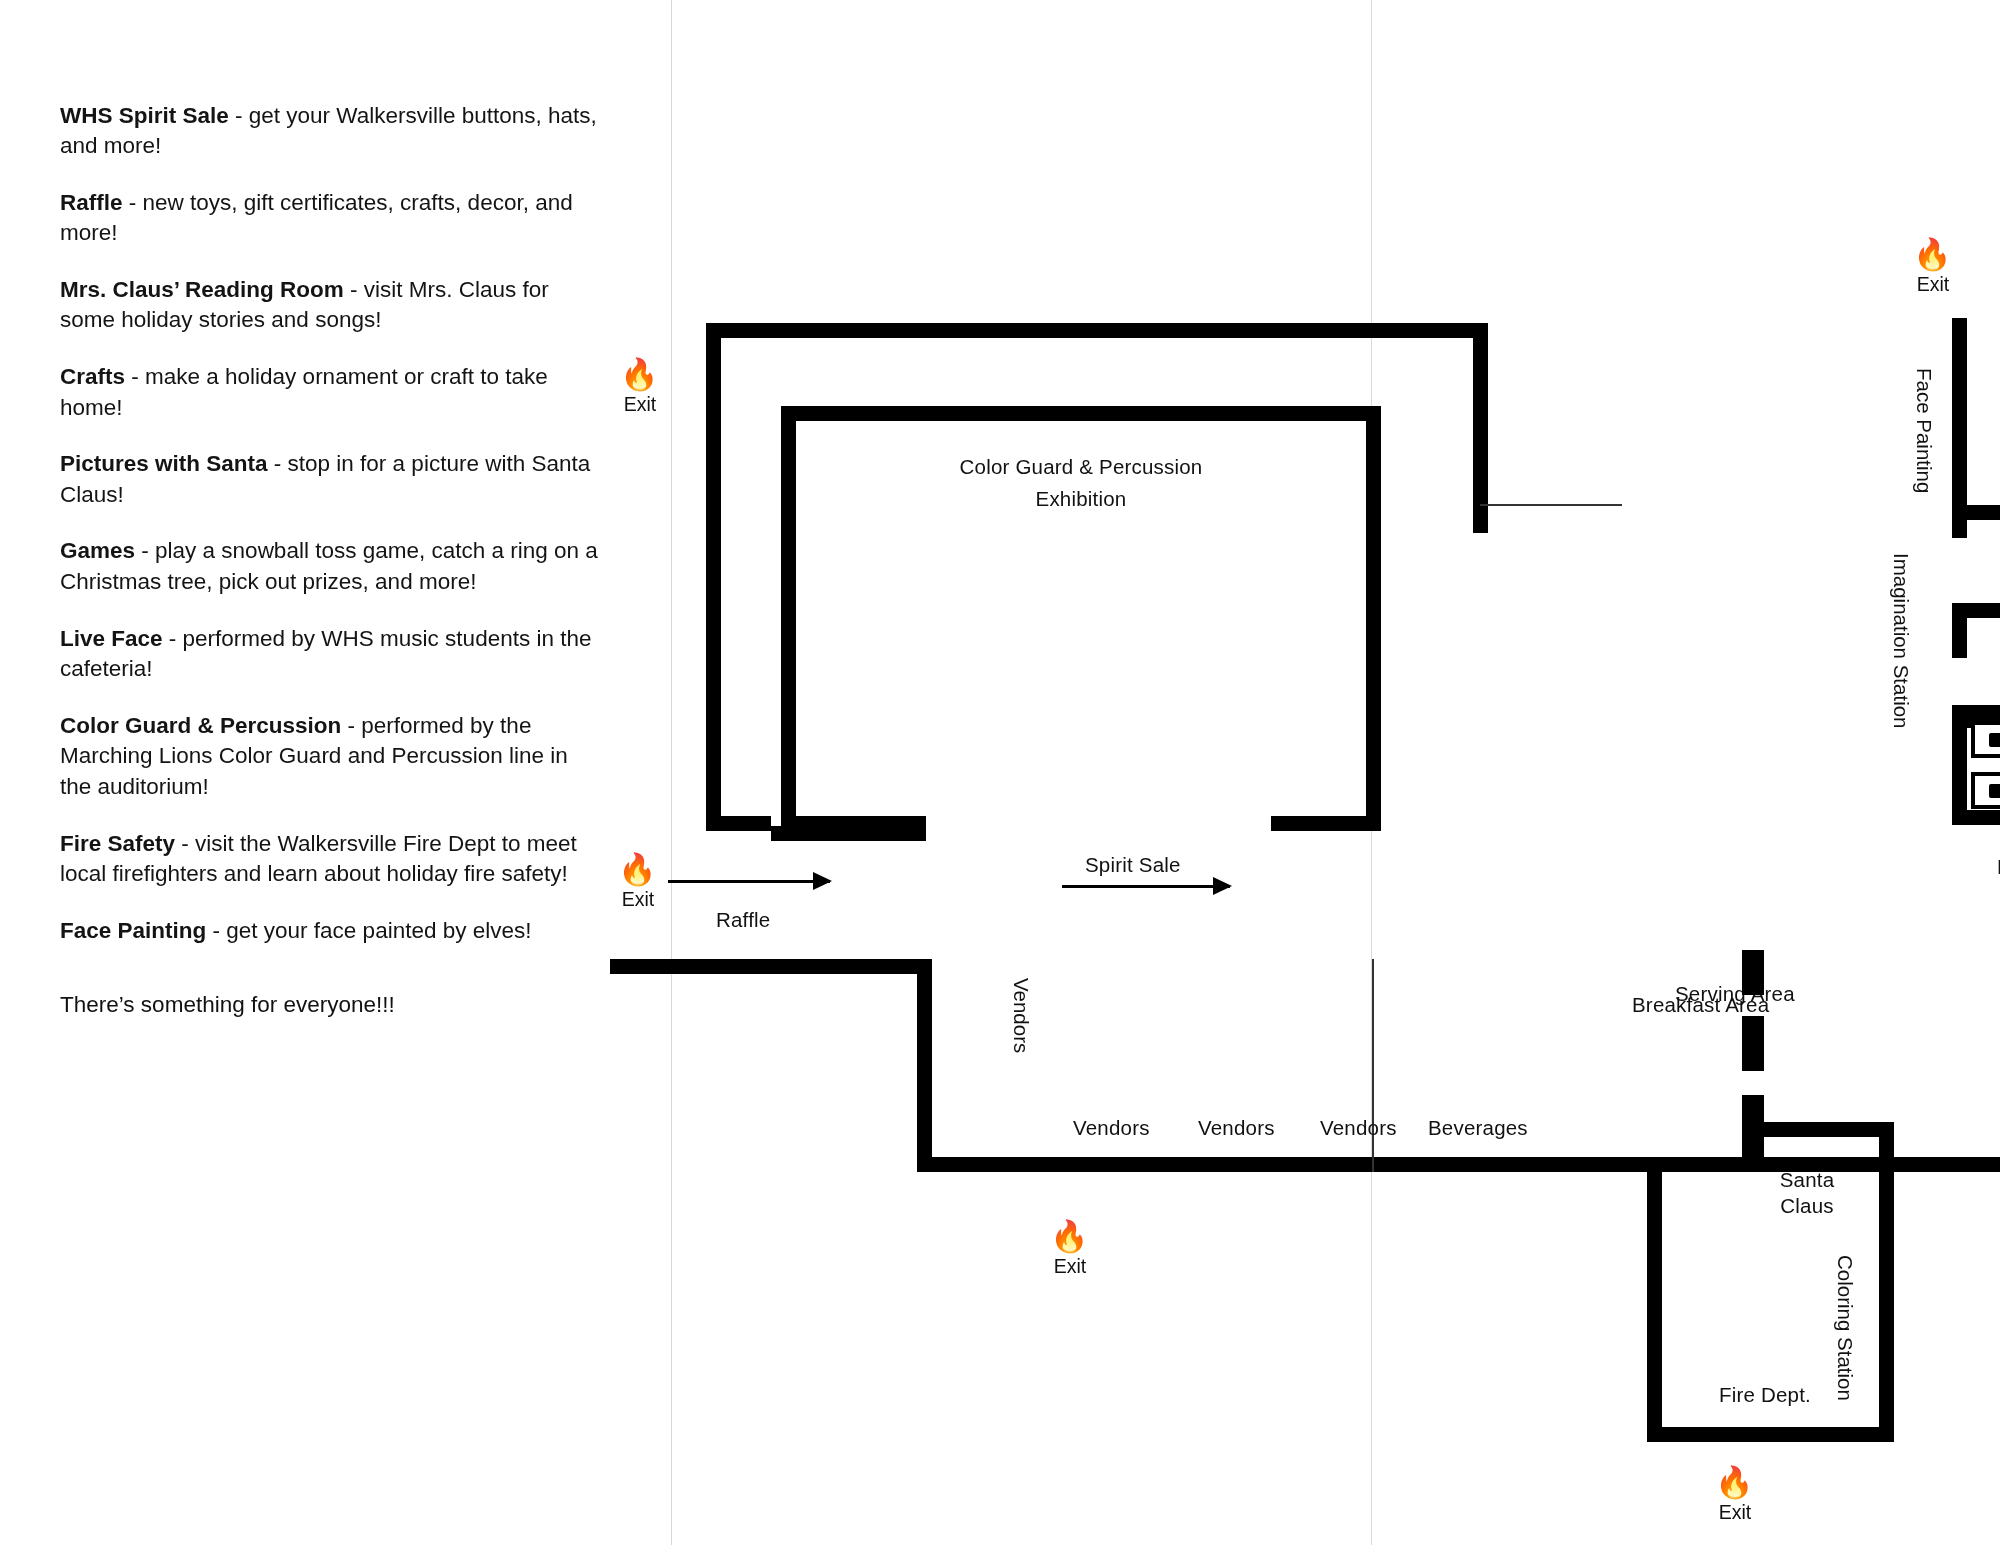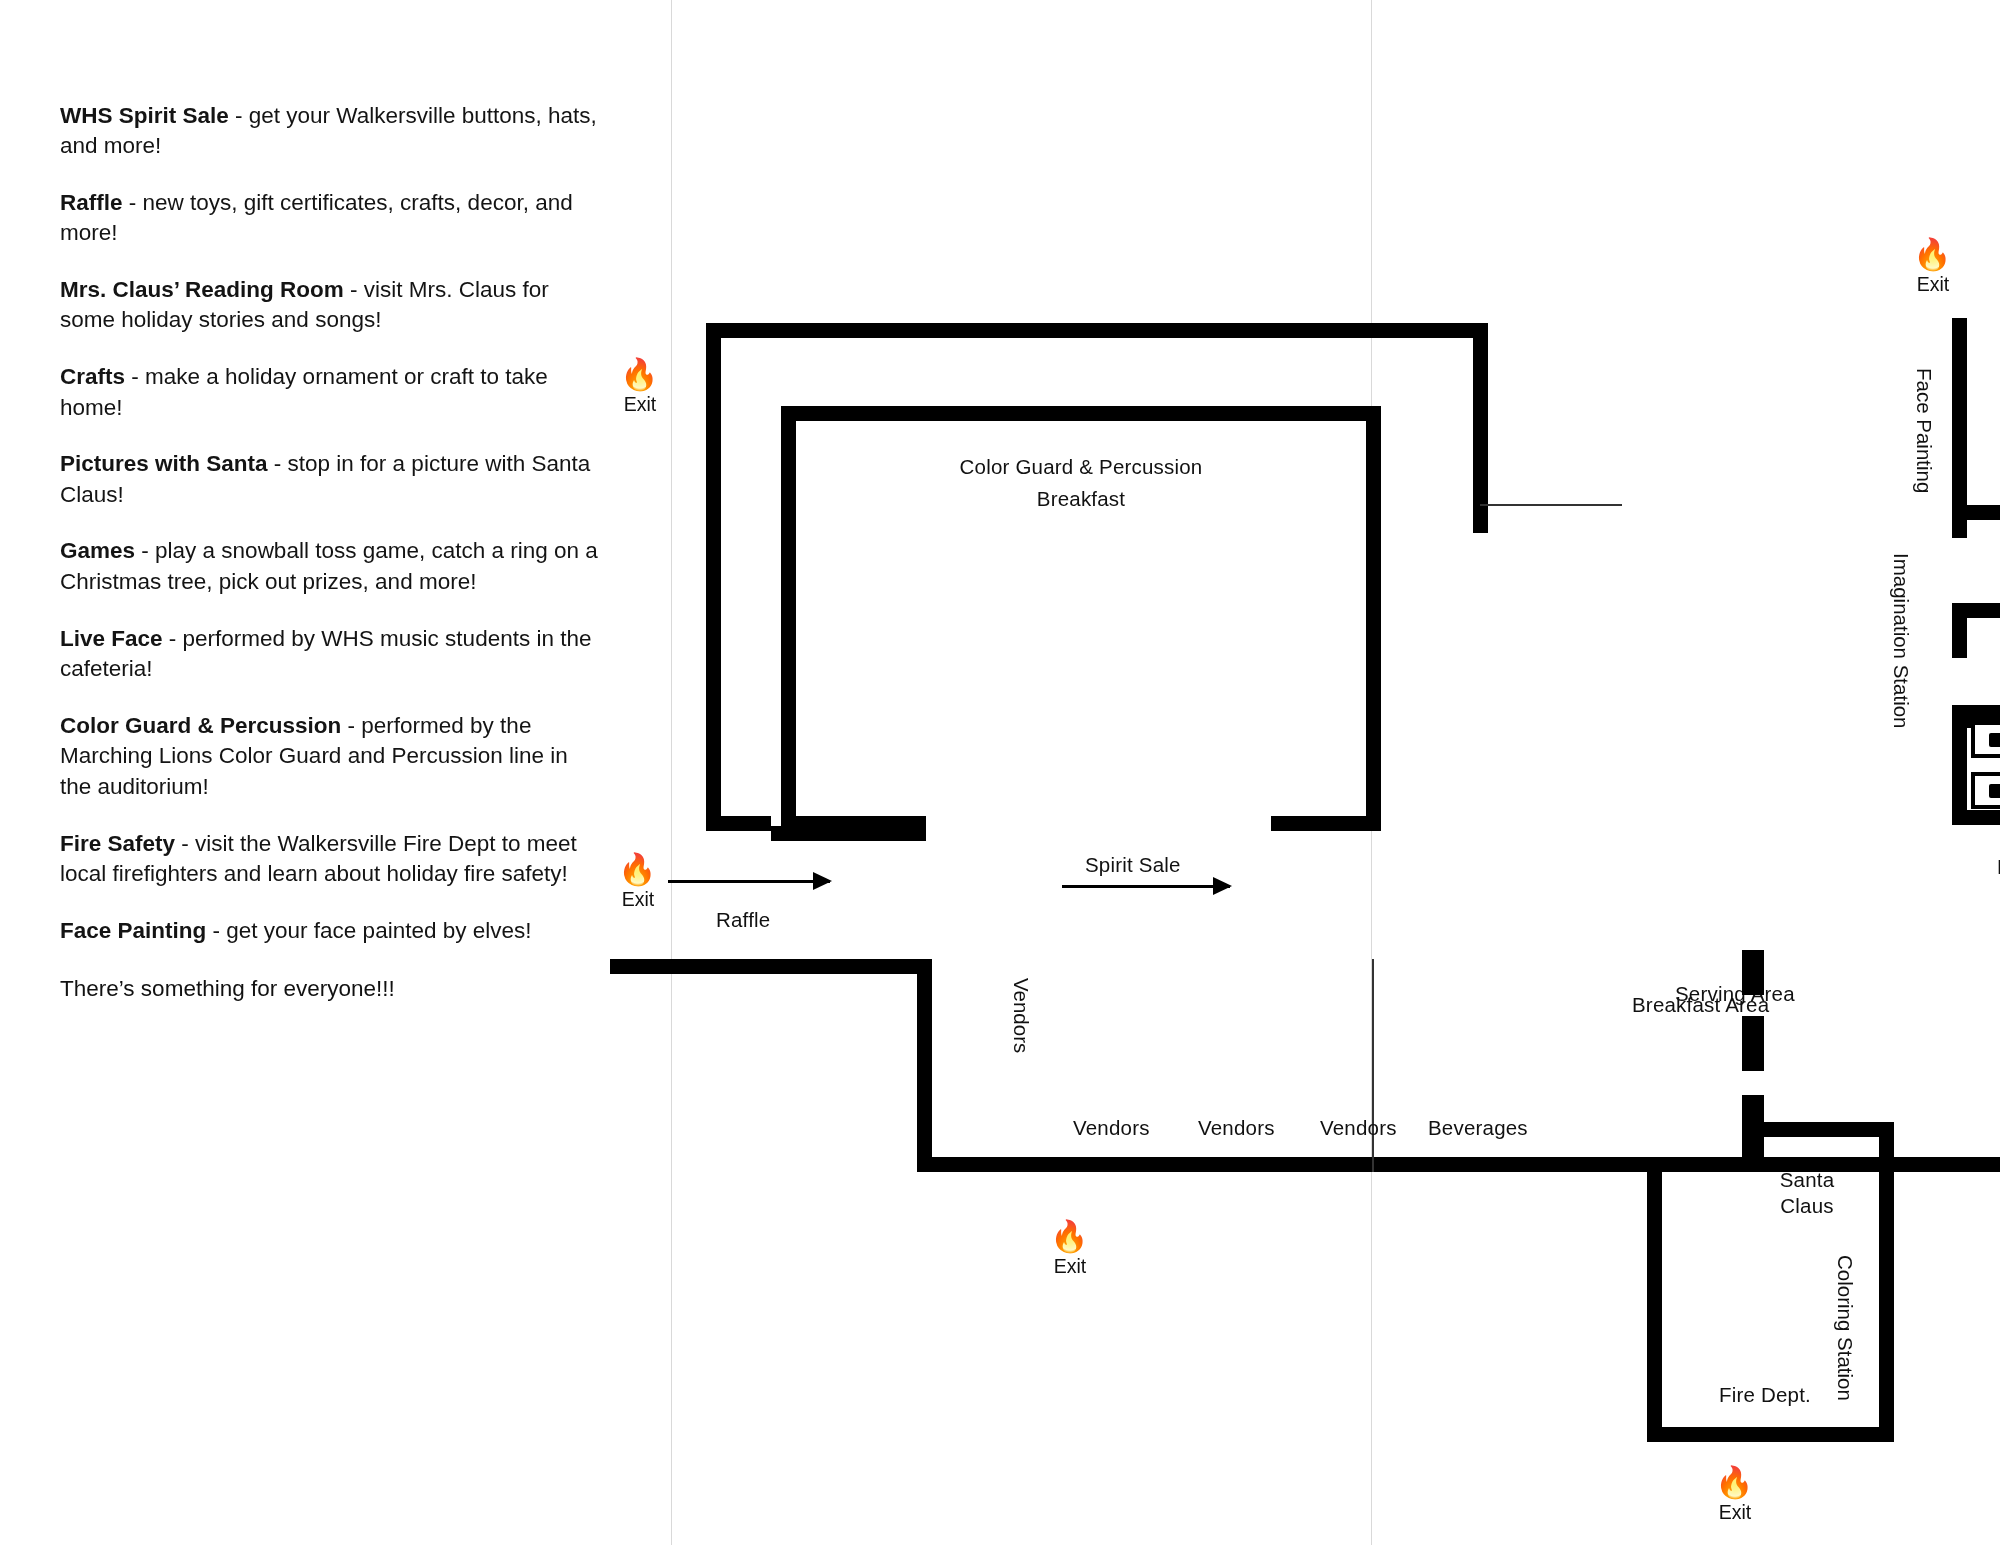--- a/index.html
+++ b/index.html
@@ -220,7 +220,7 @@
   <div class="wall" style="left:651px; top:816px; width:110px; height:15px;"></div>
 
   <div class="map-label center" style="left:251px; top:455px; width:420px; text-align:center;">Color Guard &amp;  Percussion</div>
-  <div class="map-label center" style="left:251px; top:487px; width:420px; text-align:center;">Breakfast</div>
+  <div class="map-label center" style="left:251px; top:487px; width:420px; text-align:center;">Exhibition</div>
 
   <div class="vert-label" style="left:1316px; top:368px; transform:rotate(90deg); font-size:20.5px;">Face Painting</div>
   <div class="thin-line" style="left:860px; top:504px; width:142px; height:2px;"></div>

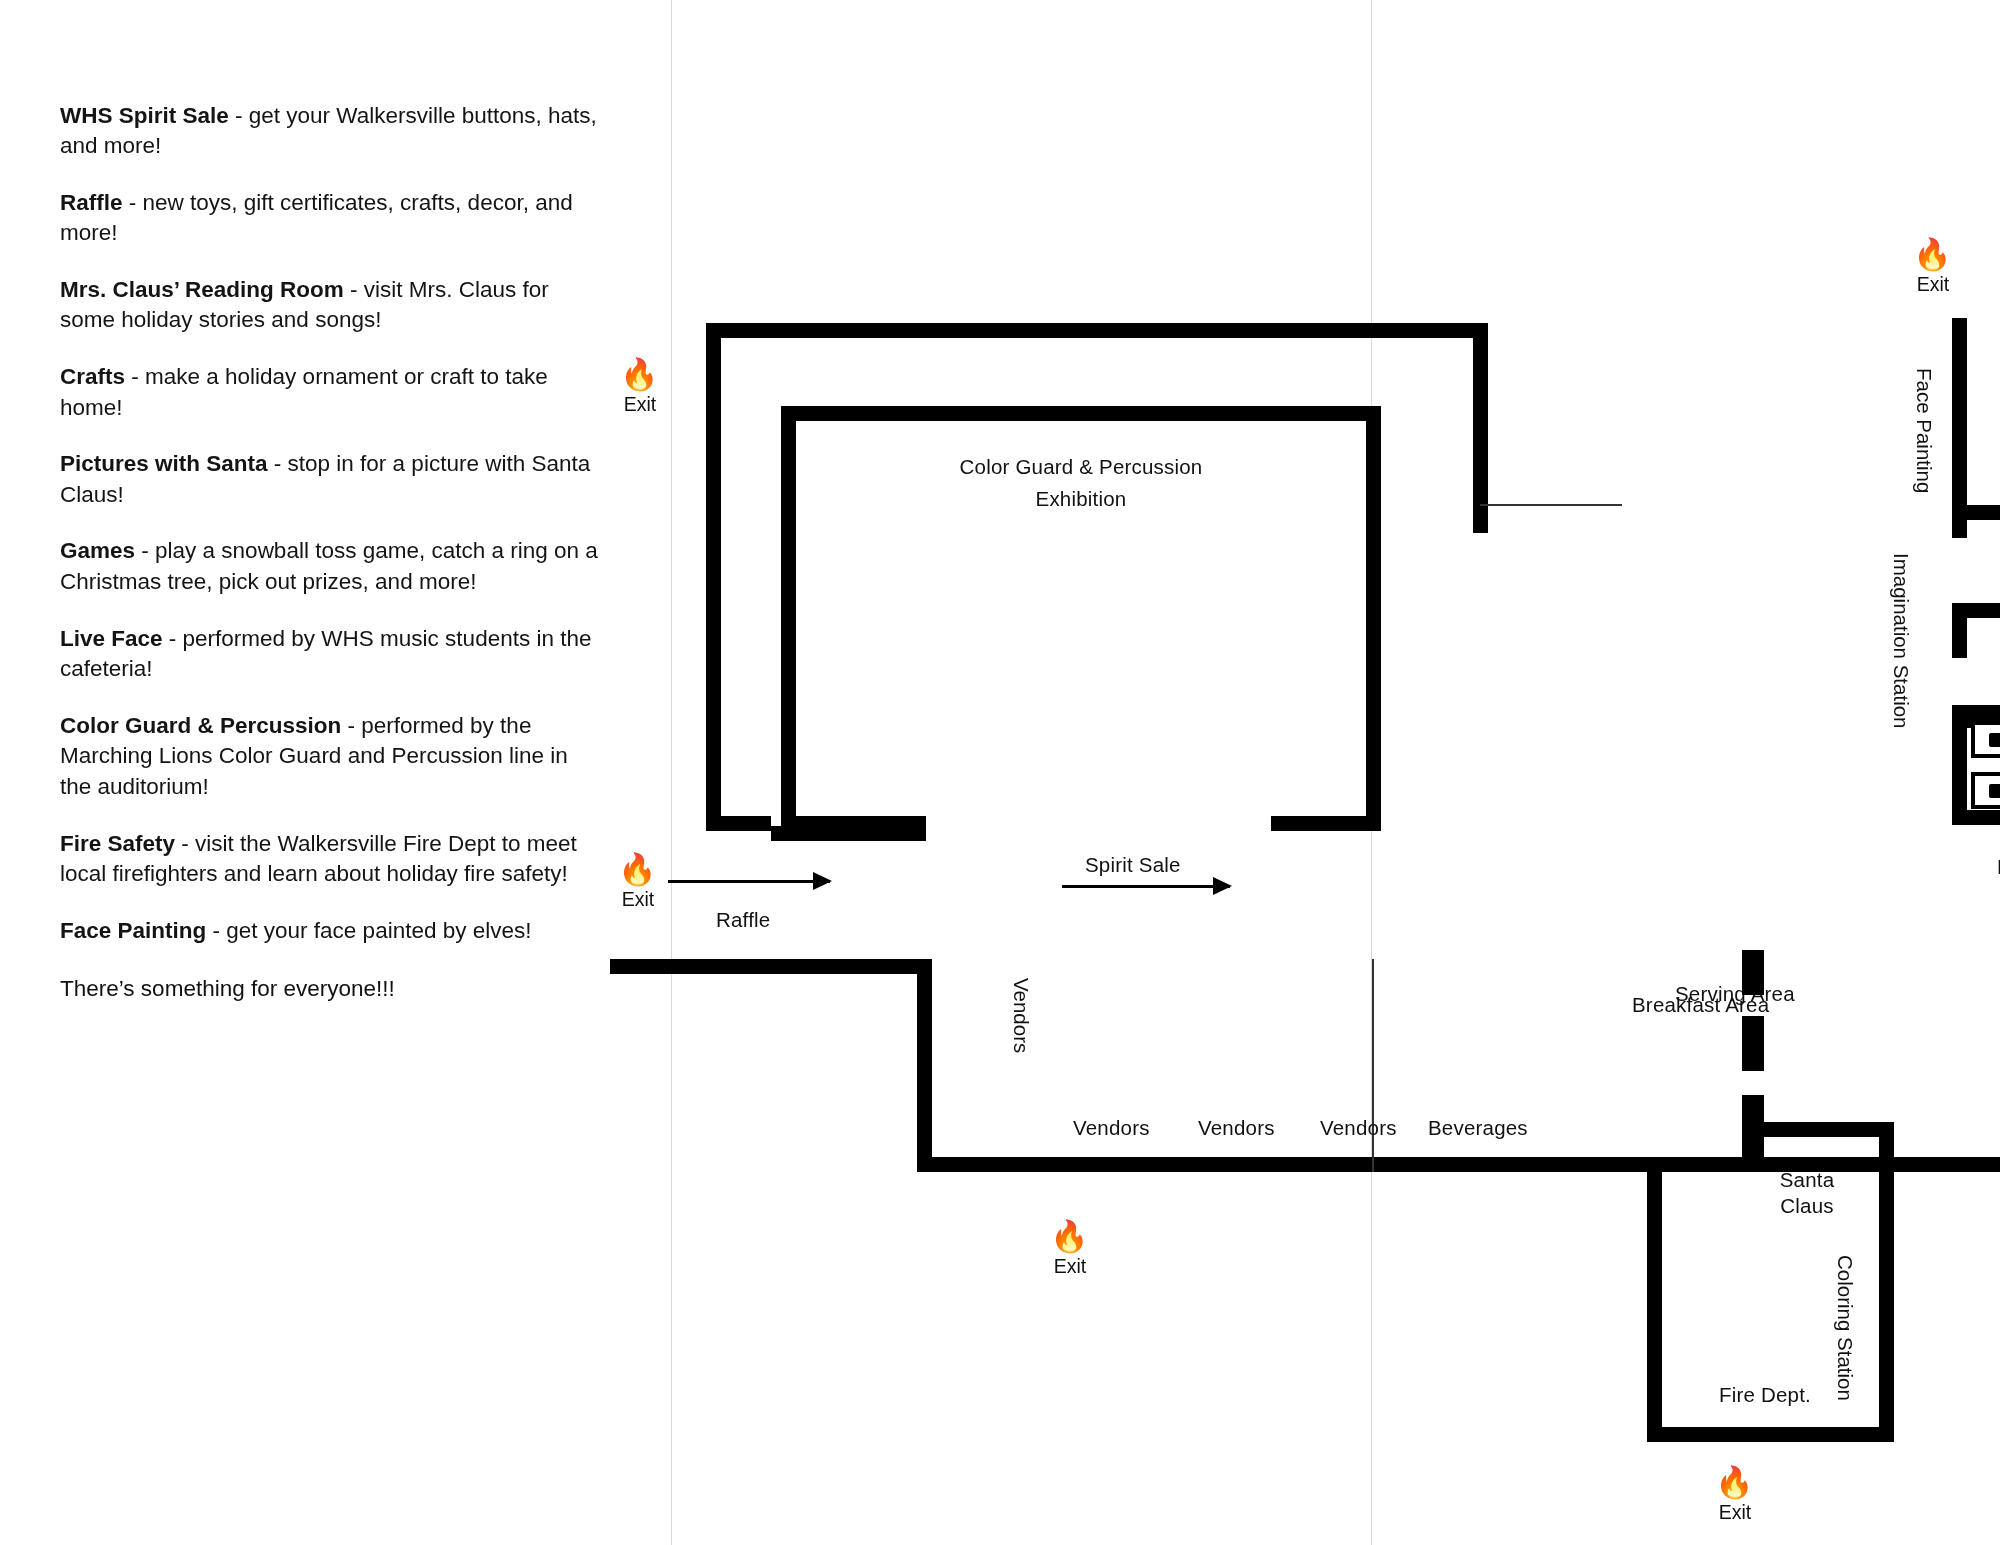--- a/index.html
+++ b/index.html
@@ -35,7 +35,7 @@
   .legend-closing {
     font-size: 22.5px;
     line-height: 1.36;
-    margin-top: 28px;
+    margin-top: 44px;
   }
 
   

